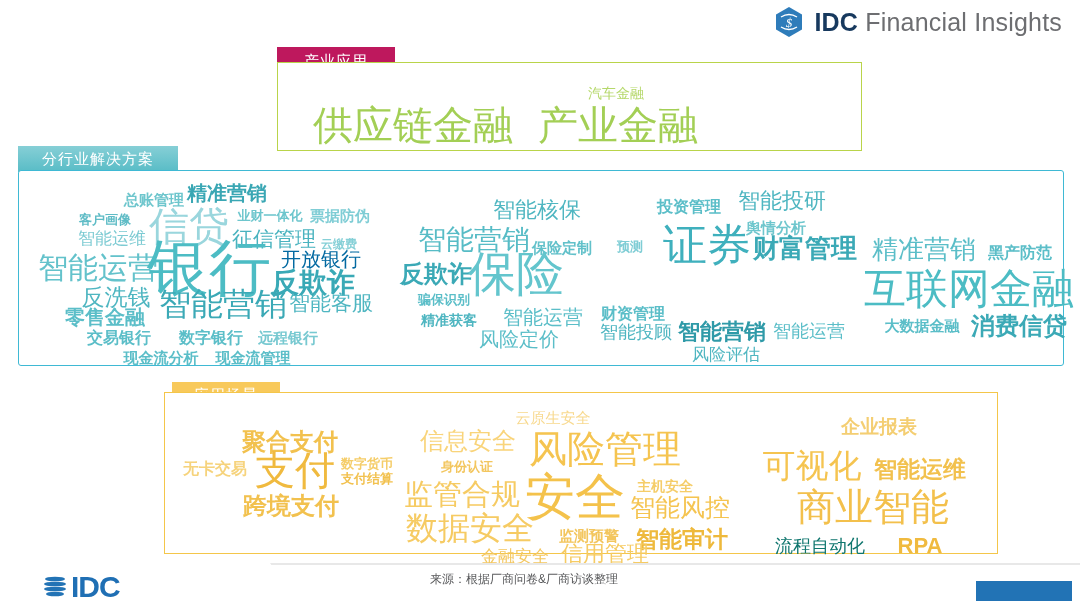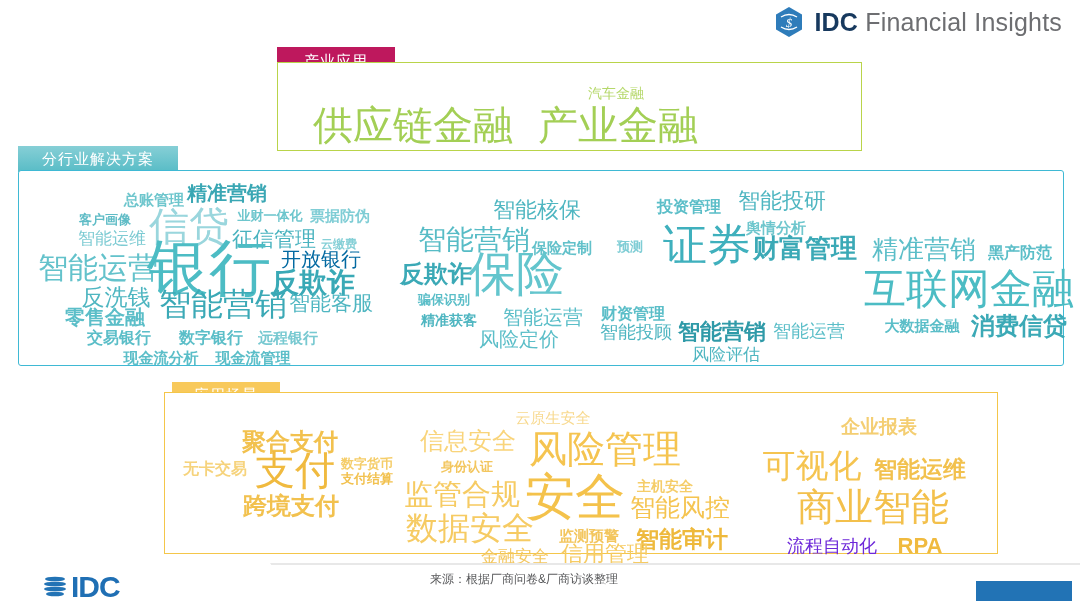--- a/index.html
+++ b/index.html
@@ -150,7 +150,7 @@
         <span class="w" style="left: 647px; top: 72px; font-size: 33px; color: rgb(245, 196, 80); font-weight: 300;">可视化</span>
         <span class="w" style="left: 755px; top: 76px; font-size: 23px; color: rgb(242, 193, 78); font-weight: 700;">智能运维</span>
         <span class="w" style="left: 708px; top: 114px; font-size: 38px; color: rgb(243, 192, 76); font-weight: 400;">商业智能</span>
-        <span class="w" style="left: 655px; top: 153px; font-size: 18px; color: #6d28d9; font-weight: 400; margin-left: 12px;">流程自动化</span>
+        <span class="w" style="left: 655px; top: 153px; font-size: 18px; color: #0f766e; font-weight: 400;">流程自动化</span>
         <span class="w" style="left: 755px; top: 153px; font-size: 22px; color: rgb(240, 186, 63); font-weight: 700;">RPA</span>
       </div>
   </div>

